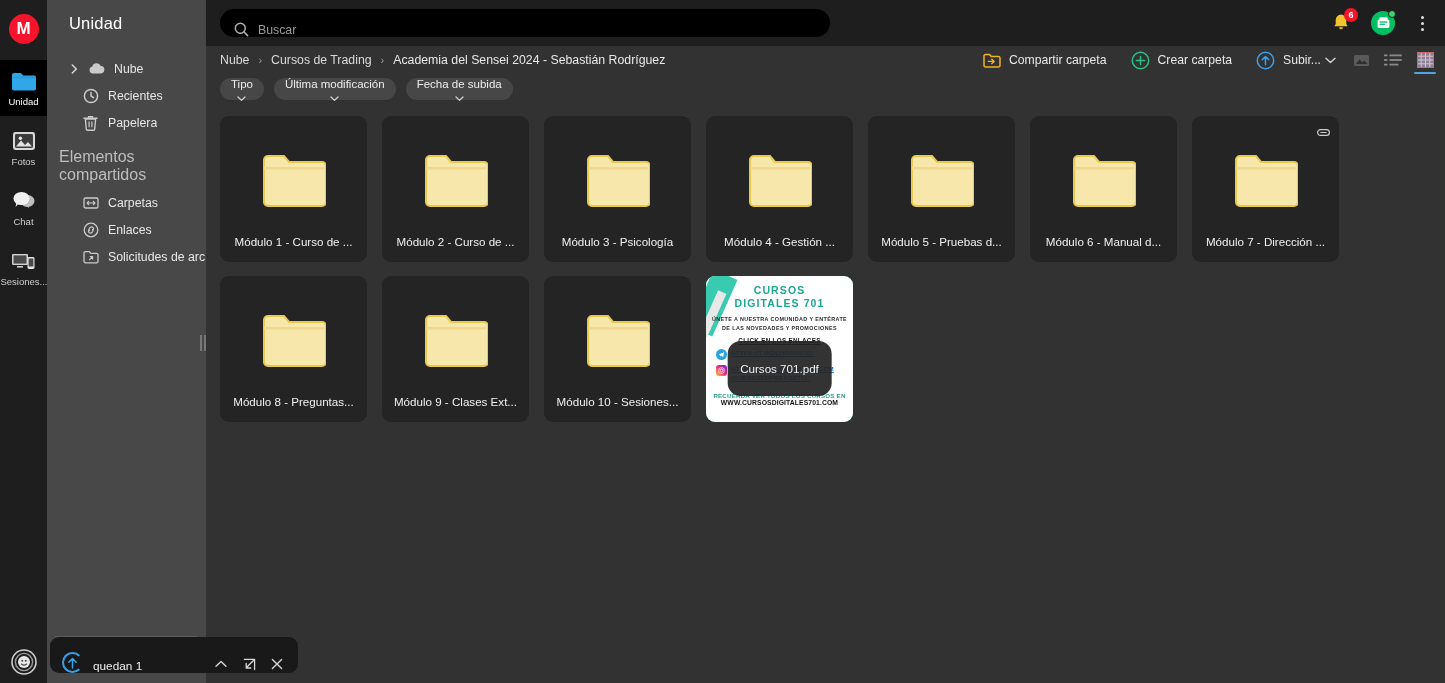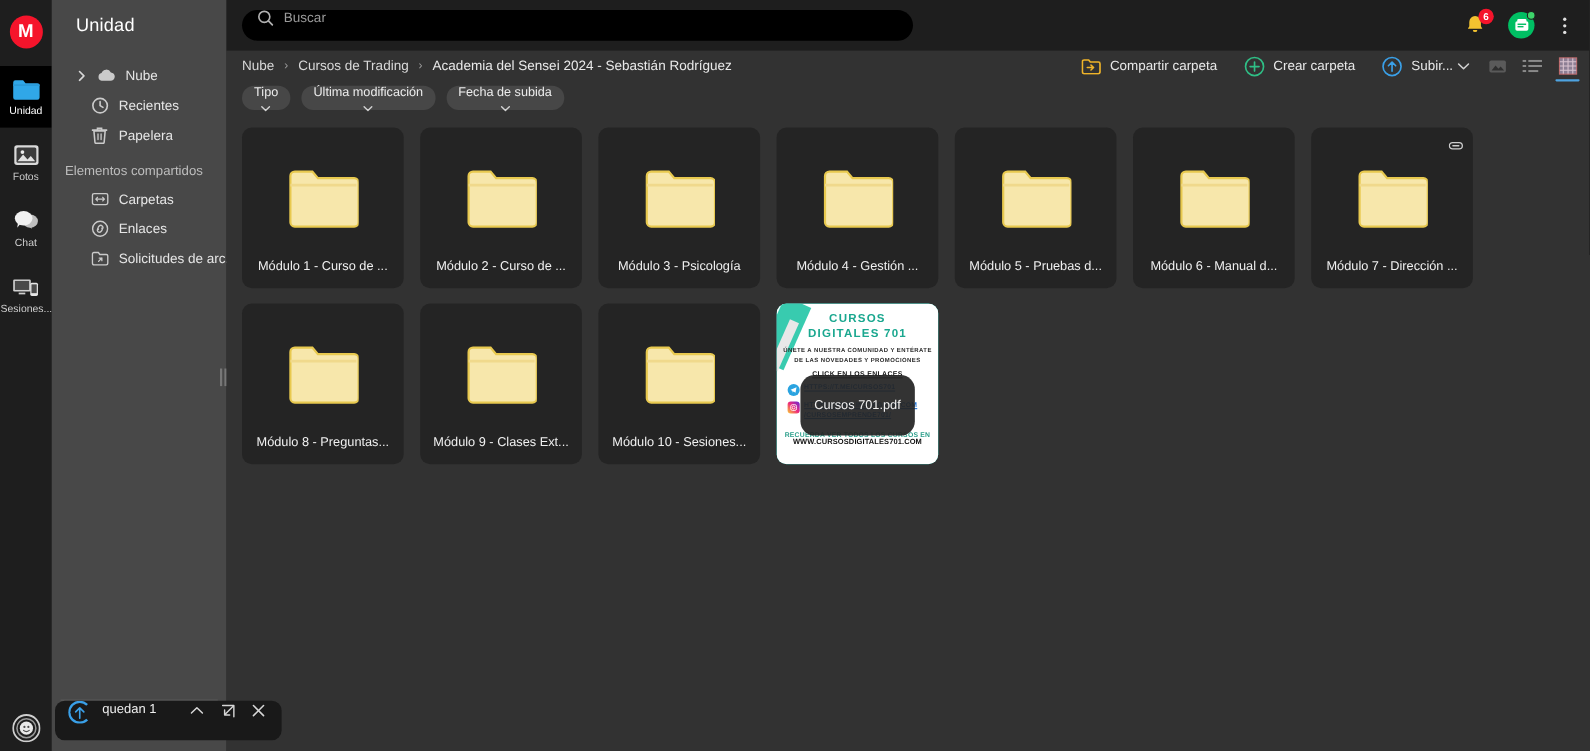--- a/index.html
+++ b/index.html
@@ -103,7 +103,7 @@
   .search {
     margin-left: 14px; width: 610px; height: 28px;
     background: #000000; border-radius: 14px;
-    display: flex; align-items: flex-start; gap: 9px; padding: 0 14px;
+    display: flex; align-items: flex-end; gap: 9px; padding: 0 14px;
   }
   .search-ph { font-size: 12.3px; color: #9a9a9a; }
   .top-actions {

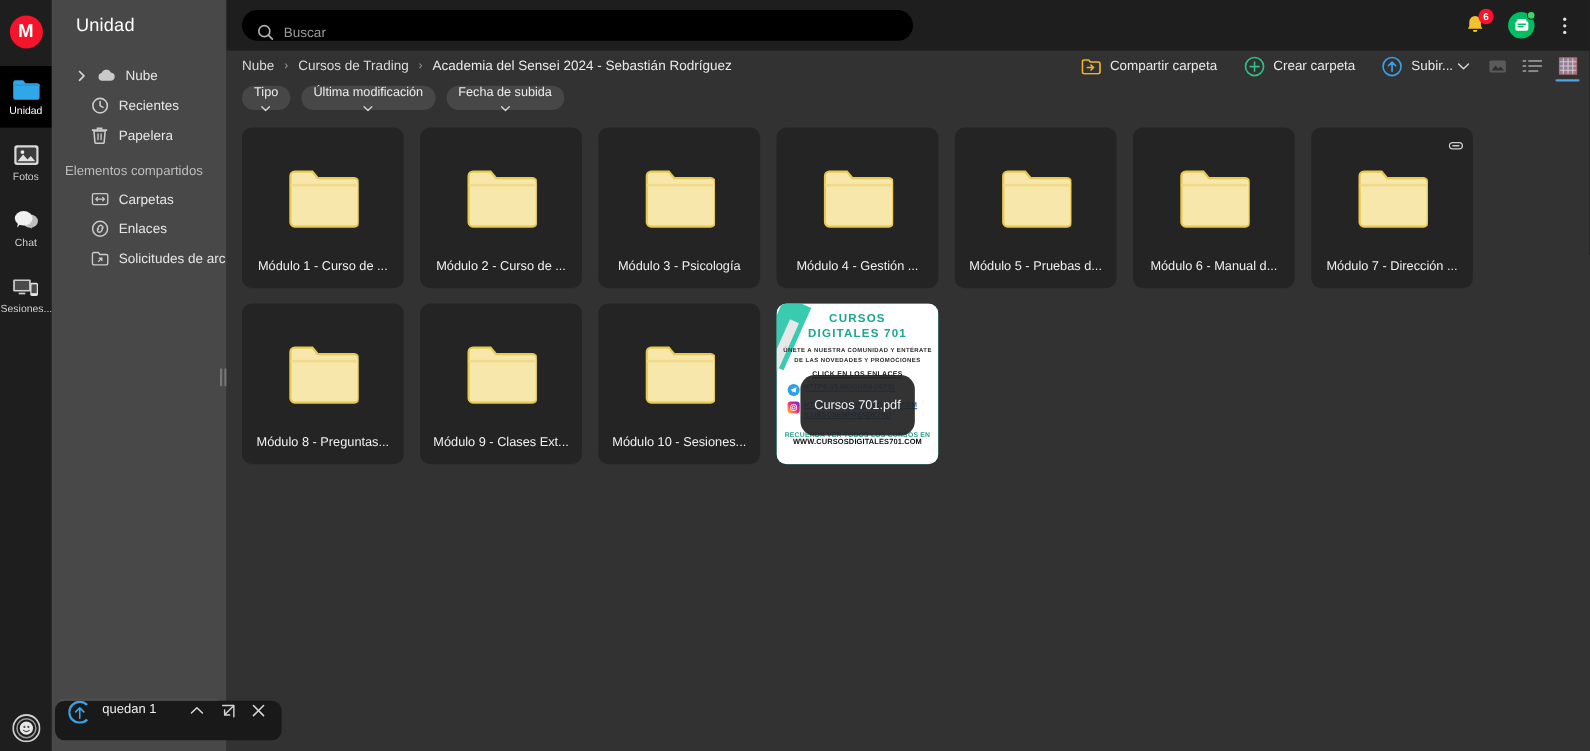--- a/index.html
+++ b/index.html
@@ -71,7 +71,7 @@
   .side-ico { width: 17px; height: 17px; flex:0 0 17px; display:flex; align-items:center; justify-content:center; color:#cacaca;}
   .side-label { white-space: nowrap; overflow: hidden; }
   .side-section {
-    font-size: 12px; color: #bdbdbd; padding: 12px 17px 5px 12px;
+    font-size: 16px; color: #bdbdbd; padding: 12px 17px 5px 12px;
   }
   .side-item.indented { padding-left: 35px; }
   .sidebar-divider {

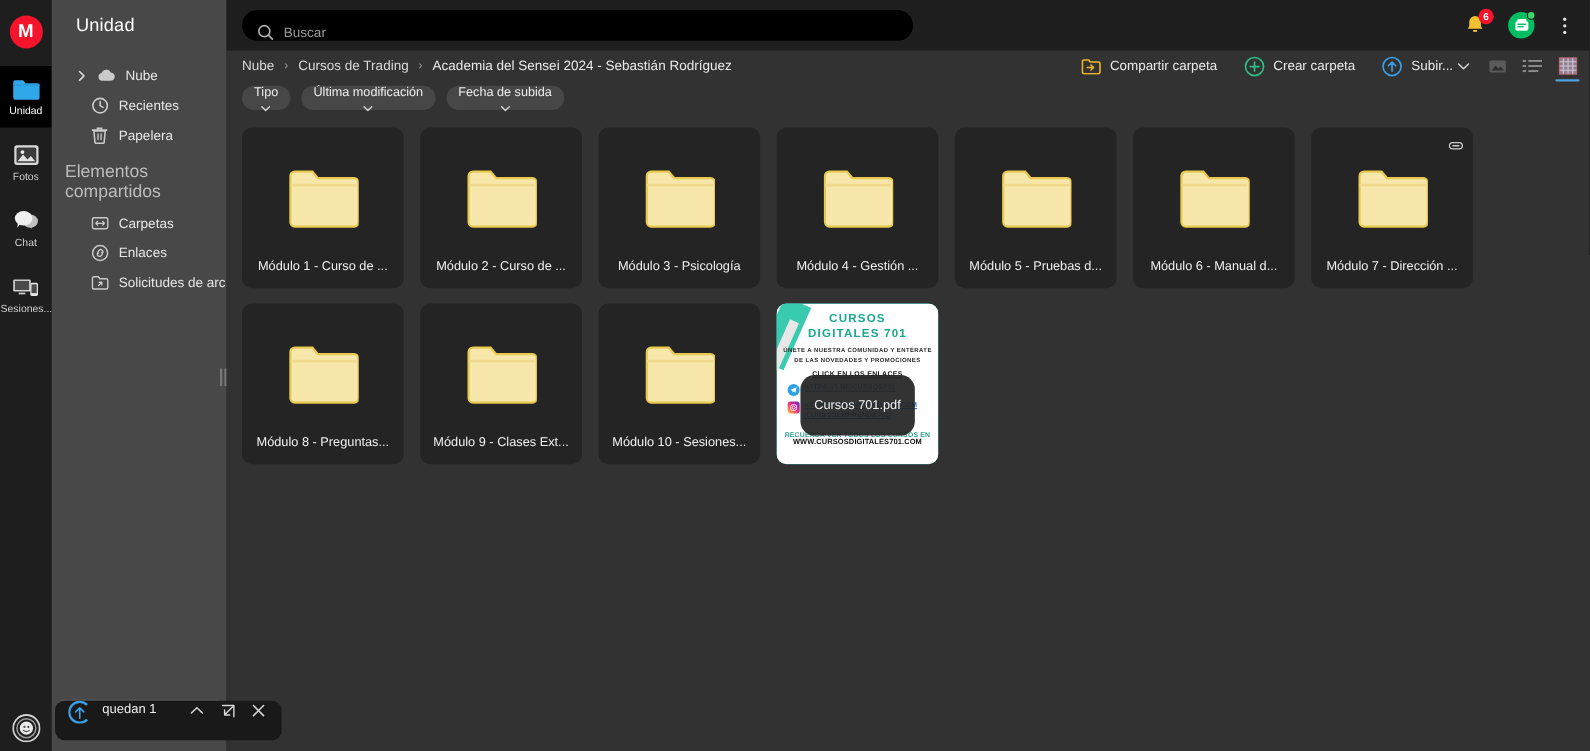--- a/index.html
+++ b/index.html
@@ -233,9 +233,9 @@
   
   .toast {
     position: absolute; left: 50px; bottom: 10px;
-    width: 206px; height: 36px;
+    width: 248px; height: 36px;
     background: #191919; border-radius: 9px;
-    display: flex; align-items: flex-start; gap: 10px;
+    display: flex; align-items: flex-end; gap: 10px;
     padding: 0 12px; z-index: 40;
   }
   .toast-ring {

